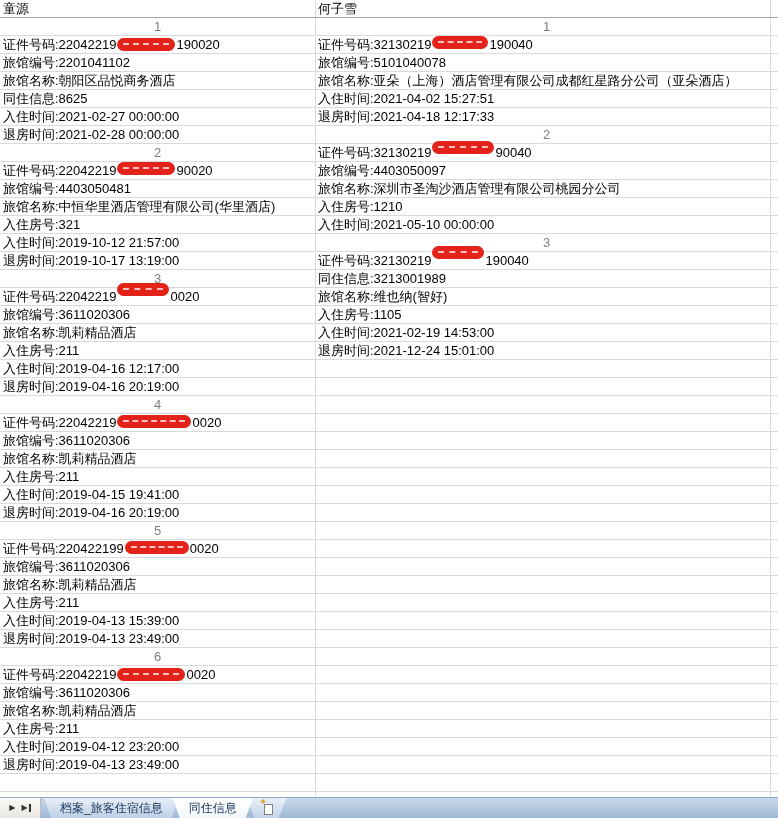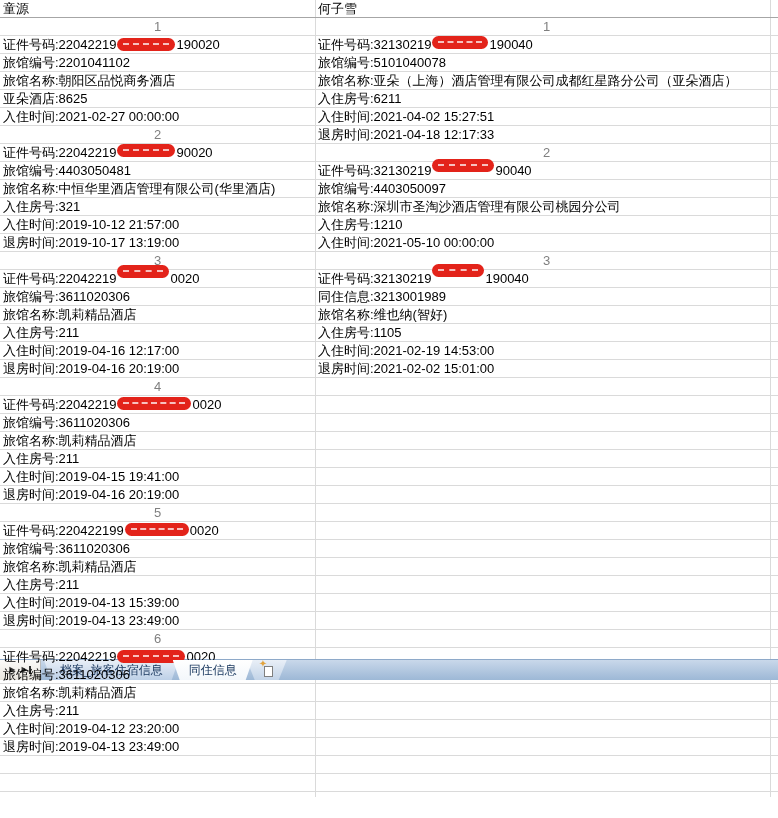--- a/index.html
+++ b/index.html
@@ -5,7 +5,7 @@
   html,body{margin:0;padding:0;}
   body{width:778px;height:818px;overflow:hidden;background:#fff;
        font-family:"Liberation Sans","DejaVu Sans",sans-serif;}
-  .screen{position:relative;width:778px;height:680px;background:#fff;}
+  .screen{position:relative;width:778px;height:818px;background:#fff;}
 
   
   .sheet{position:absolute;left:0;top:0;right:0;height:797px;overflow:hidden;

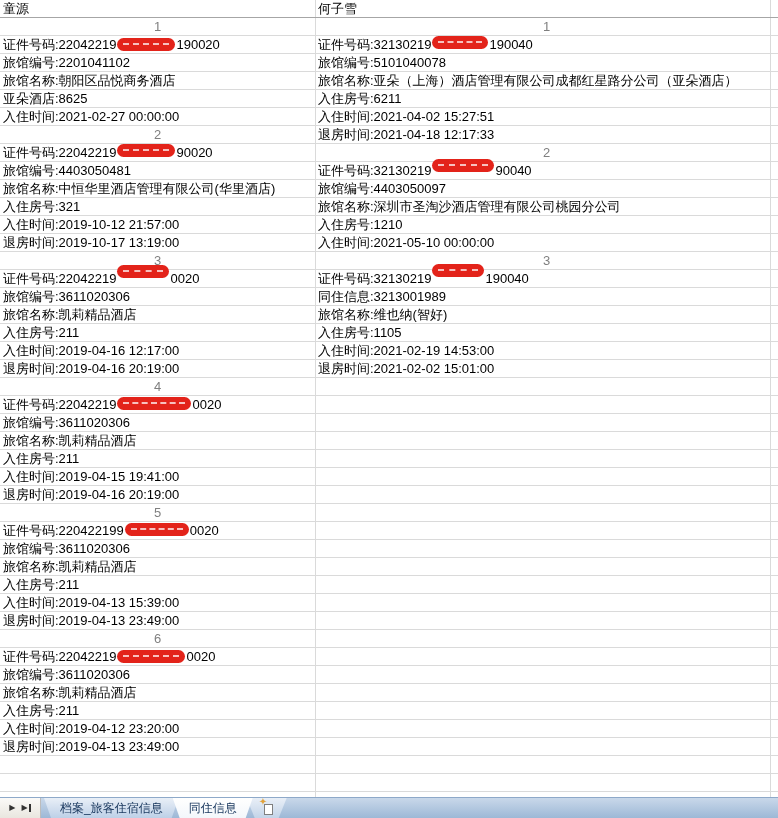--- a/index.html
+++ b/index.html
@@ -67,7 +67,7 @@
         <div class="row field-row"><span>证件号码:22042219</span><span class="redact" style="width: 58px; top: -1px;"><i></i></span><span>190020</span></div>
         <div class="row field-row">旅馆编号:2201041102</div>
         <div class="row field-row">旅馆名称:朝阳区品悦商务酒店</div>
-        <div class="row field-row">亚朵酒店:8625</div>
+        <div class="row field-row">同住信息:8625</div>
         <div class="row field-row">入住时间:2021-02-27 00:00:00</div>
         <div class="row num-row">2</div>
         <div class="row field-row"><span>证件号码:22042219</span><span class="redact" style="width: 58px; top: -3px;"><i></i></span><span>90020</span></div>

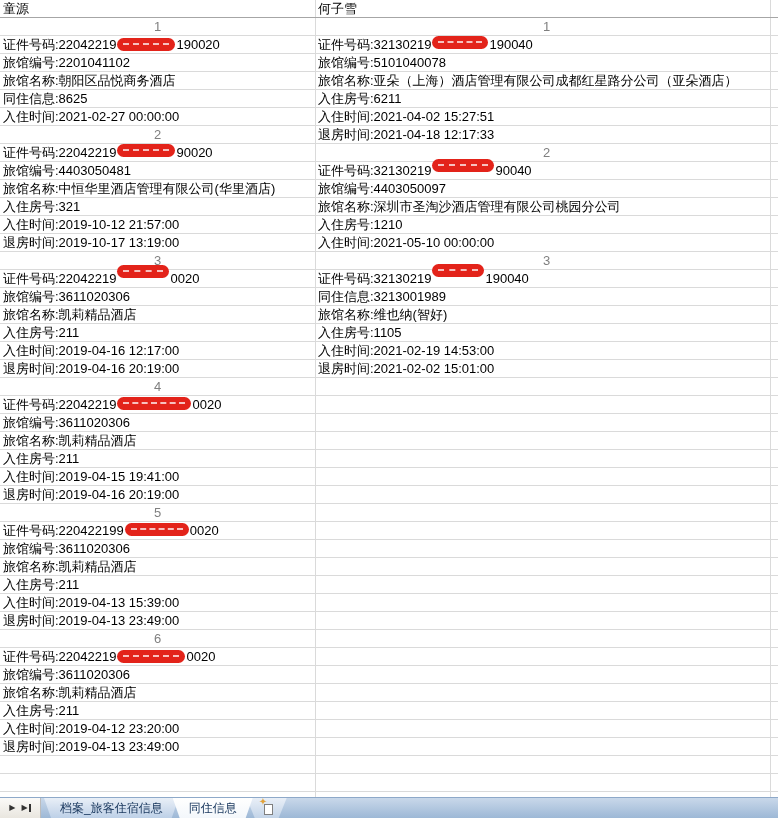--- a/index.html
+++ b/index.html
@@ -111,7 +111,6 @@
         <div class="row field-row"><span>证件号码:32130219</span><span class="redact" style="width: 56px; top: -3px;"><i></i></span><span>190040</span></div>
         <div class="row field-row">旅馆编号:5101040078</div>
         <div class="row field-row">旅馆名称:亚朵（上海）酒店管理有限公司成都红星路分公司（亚朵酒店）</div>
-        <div class="row field-row">入住房号:6211</div>
         <div class="row field-row">入住时间:2021-04-02 15:27:51</div>
         <div class="row field-row">退房时间:2021-04-18 12:17:33</div>
         <div class="row num-row">2</div>

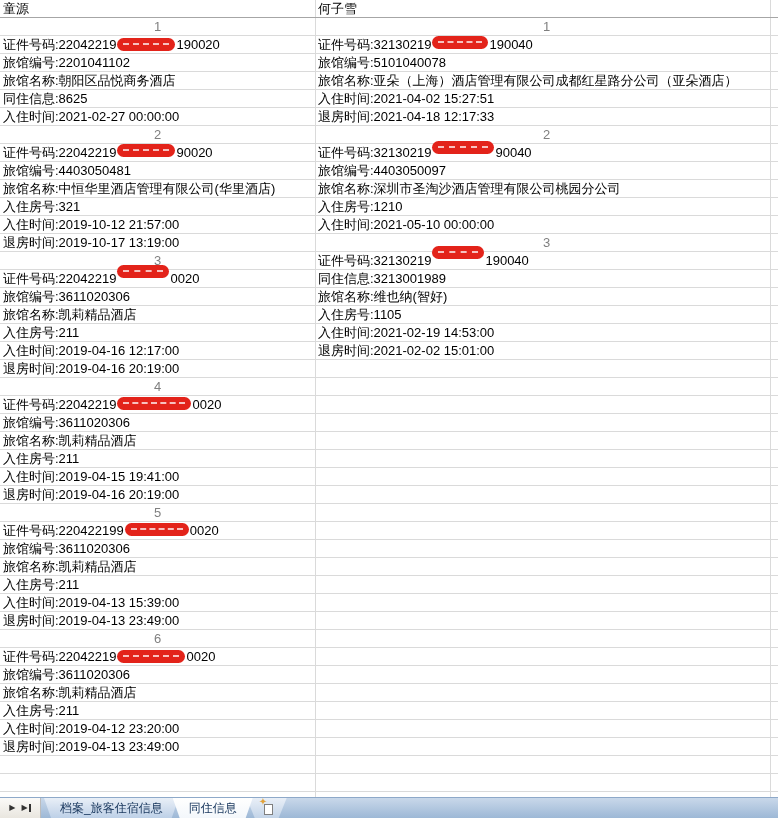--- a/index.html
+++ b/index.html
@@ -69,6 +69,7 @@
         <div class="row field-row">旅馆名称:朝阳区品悦商务酒店</div>
         <div class="row field-row">同住信息:8625</div>
         <div class="row field-row">入住时间:2021-02-27 00:00:00</div>
+        <div class="row field-row">退房时间:2021-02-28 00:00:00</div>
         <div class="row num-row">2</div>
         <div class="row field-row"><span>证件号码:22042219</span><span class="redact" style="width: 58px; top: -3px;"><i></i></span><span>90020</span></div>
         <div class="row field-row">旅馆编号:4403050481</div>

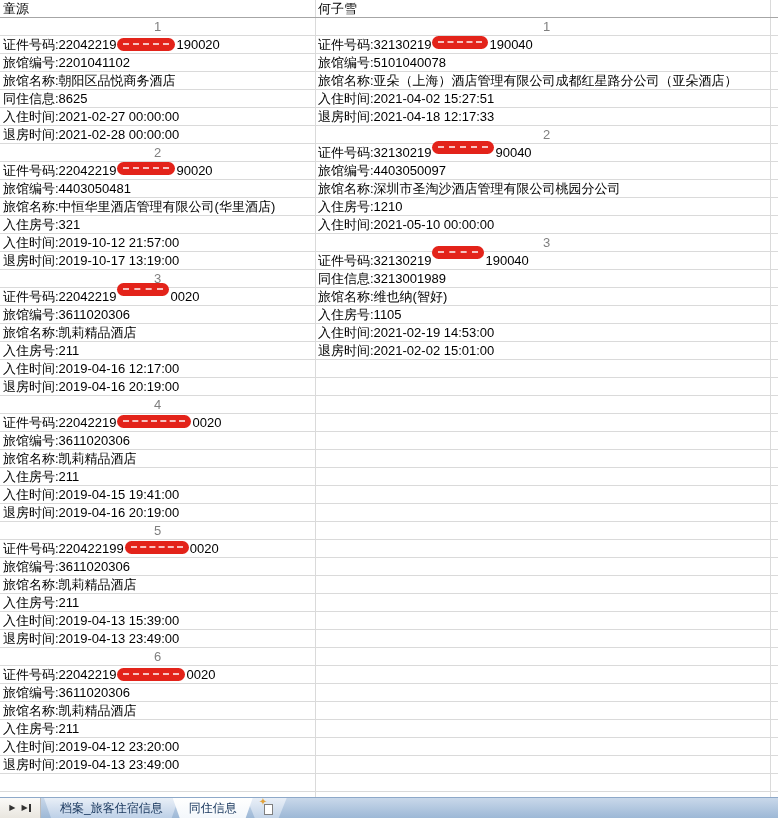--- a/index.html
+++ b/index.html
@@ -126,7 +126,7 @@
         <div class="row field-row">旅馆名称:维也纳(智好)</div>
         <div class="row field-row">入住房号:1105</div>
         <div class="row field-row">入住时间:2021-02-19 14:53:00</div>
-        <div class="row field-row">退房时间:2021-02-02 15:01:00</div>
+        <div class="row field-row">退房时间:2021-12-24 15:01:00</div>
       </div>
   </div>
 

